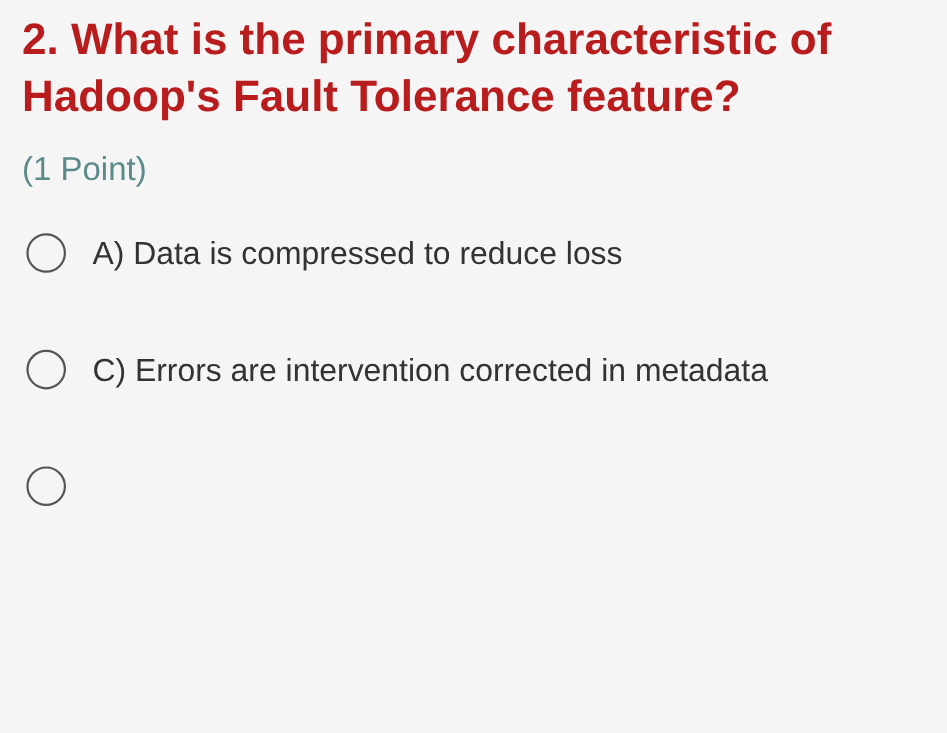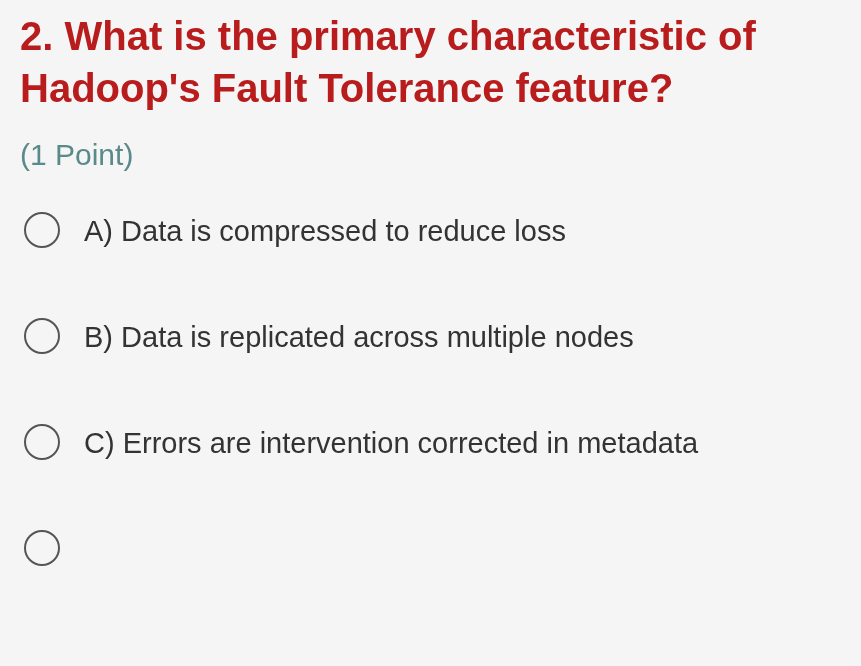--- a/index.html
+++ b/index.html
@@ -74,10 +74,6 @@
     </div>
     <div class="option-row">
       <div class="radio-circle"></div>
-      <span class="option-text">B) Data is replicated across multiple nodes</span>
-    </div>
-    <div class="option-row">
-      <div class="radio-circle"></div>
       <span class="option-text">C) Errors are intervention corrected in metadata</span>
     </div>
     <div class="option-row">

